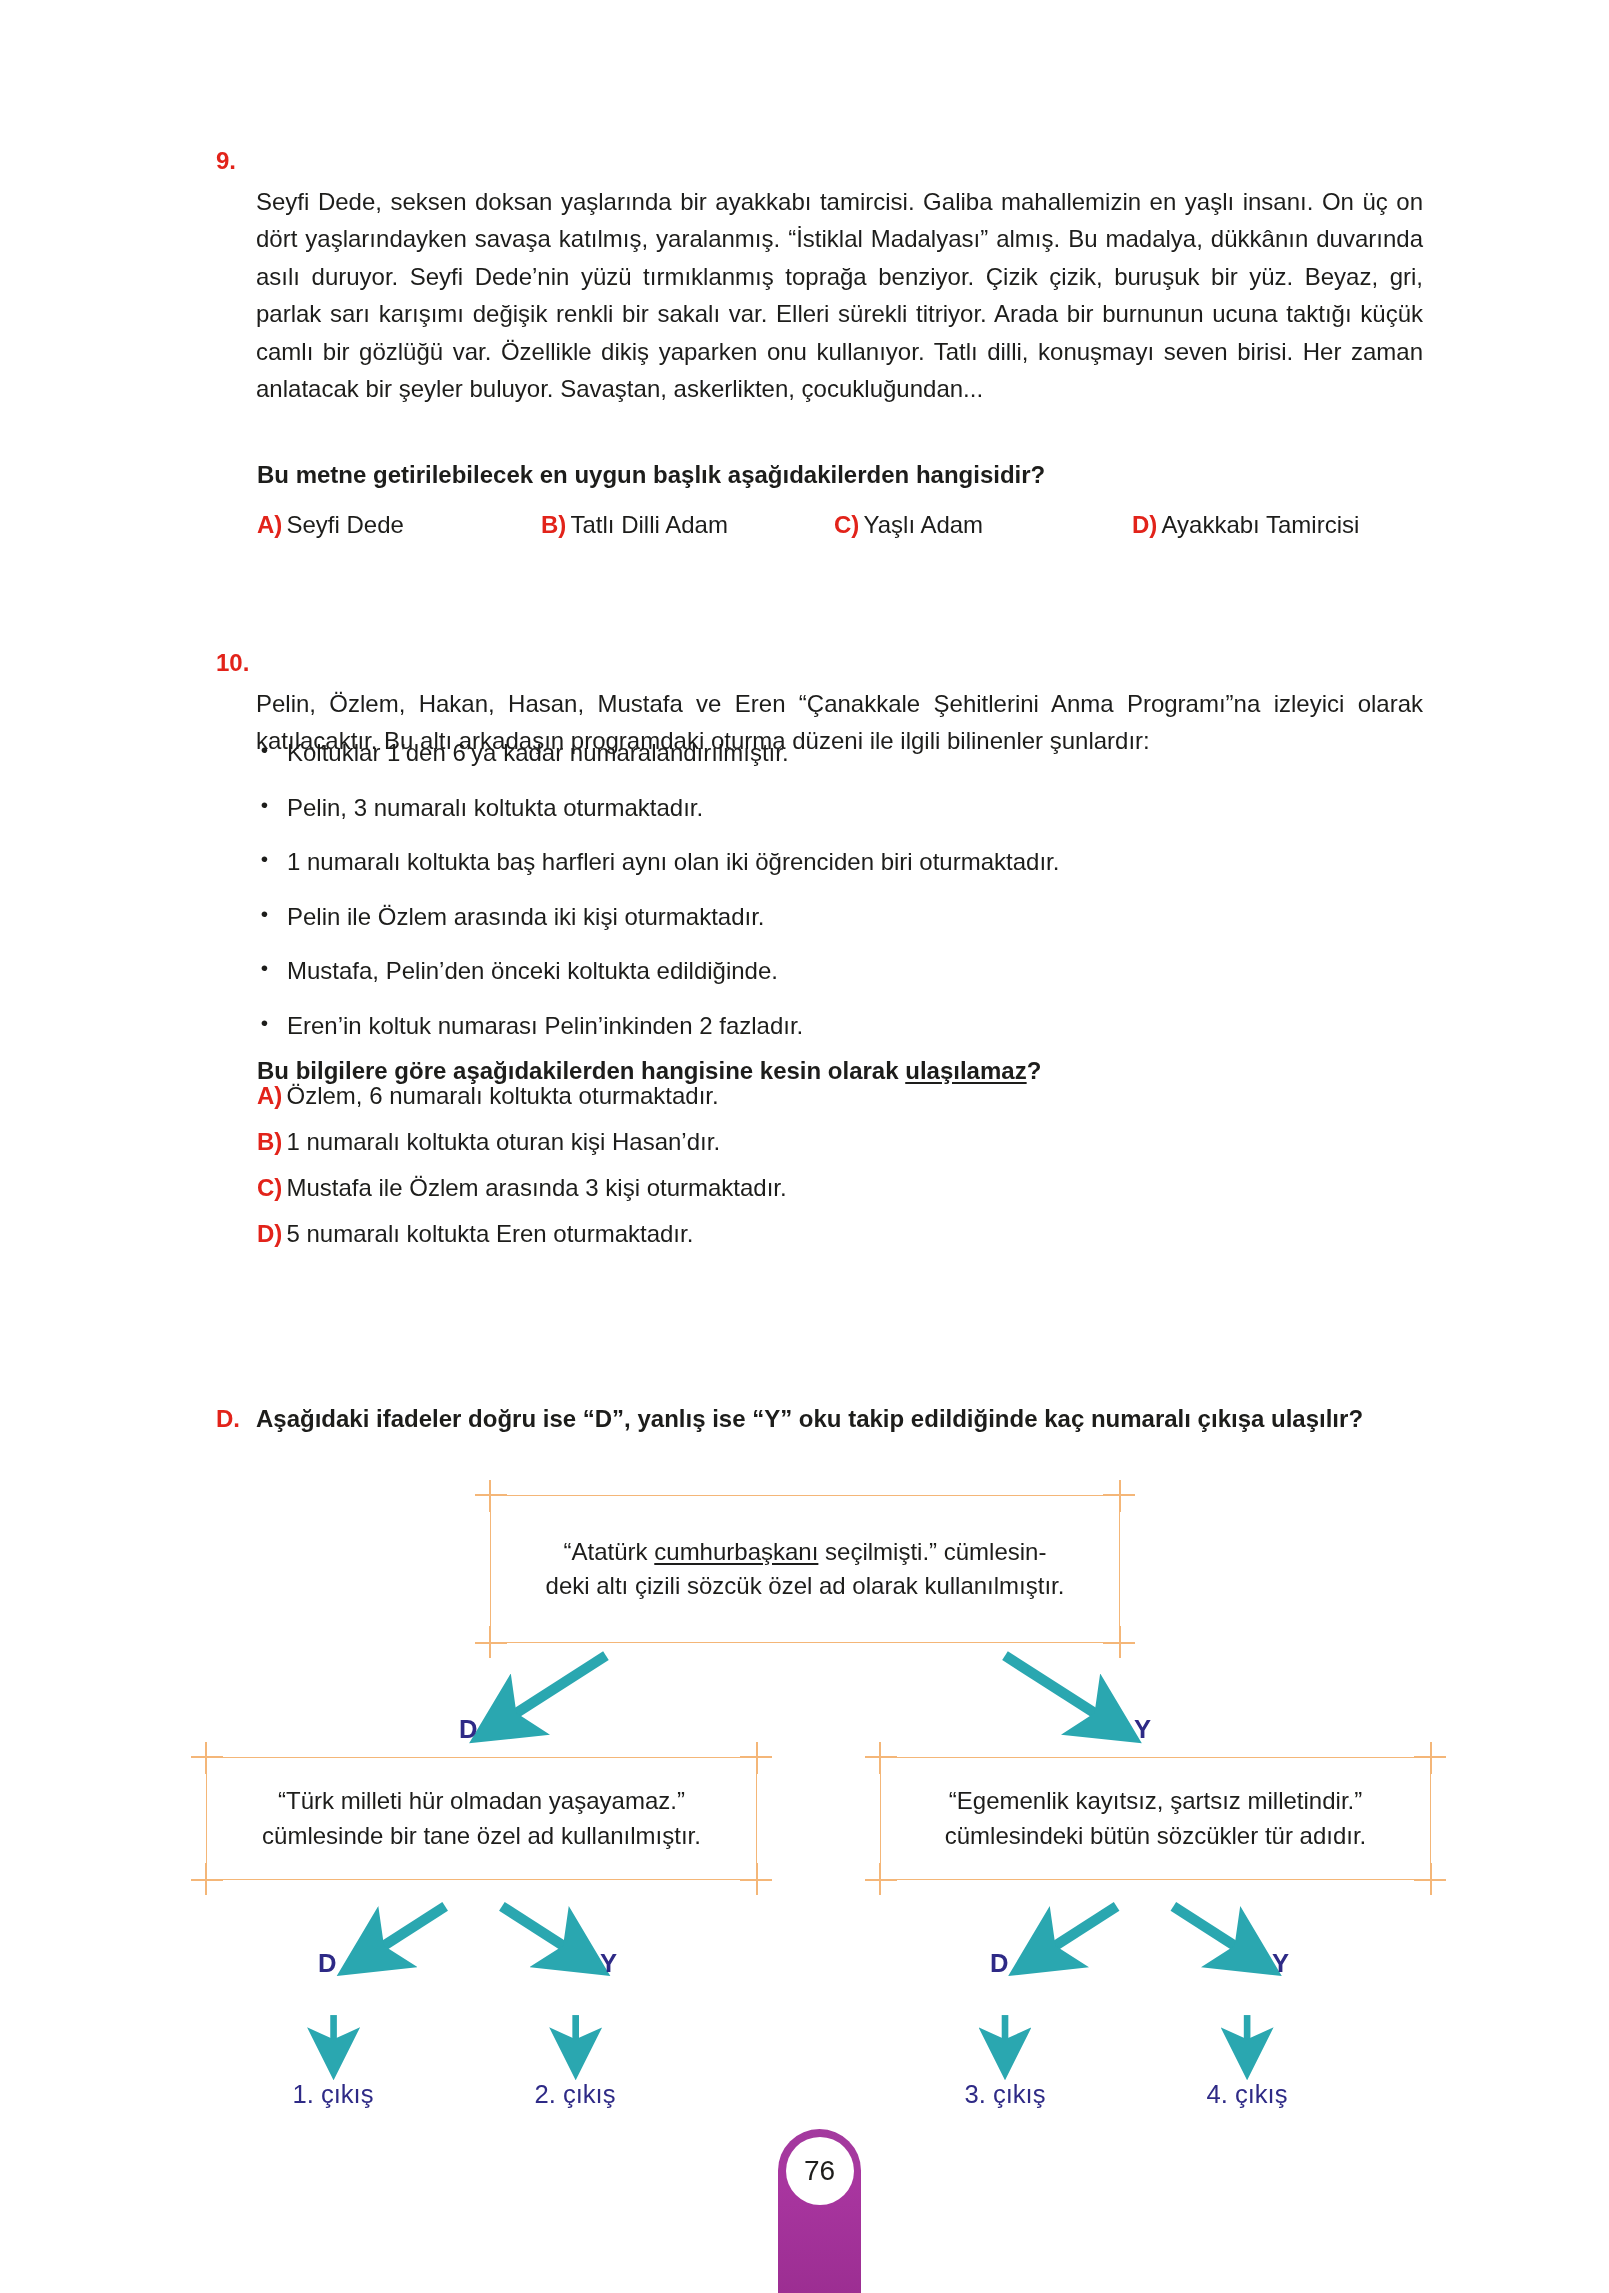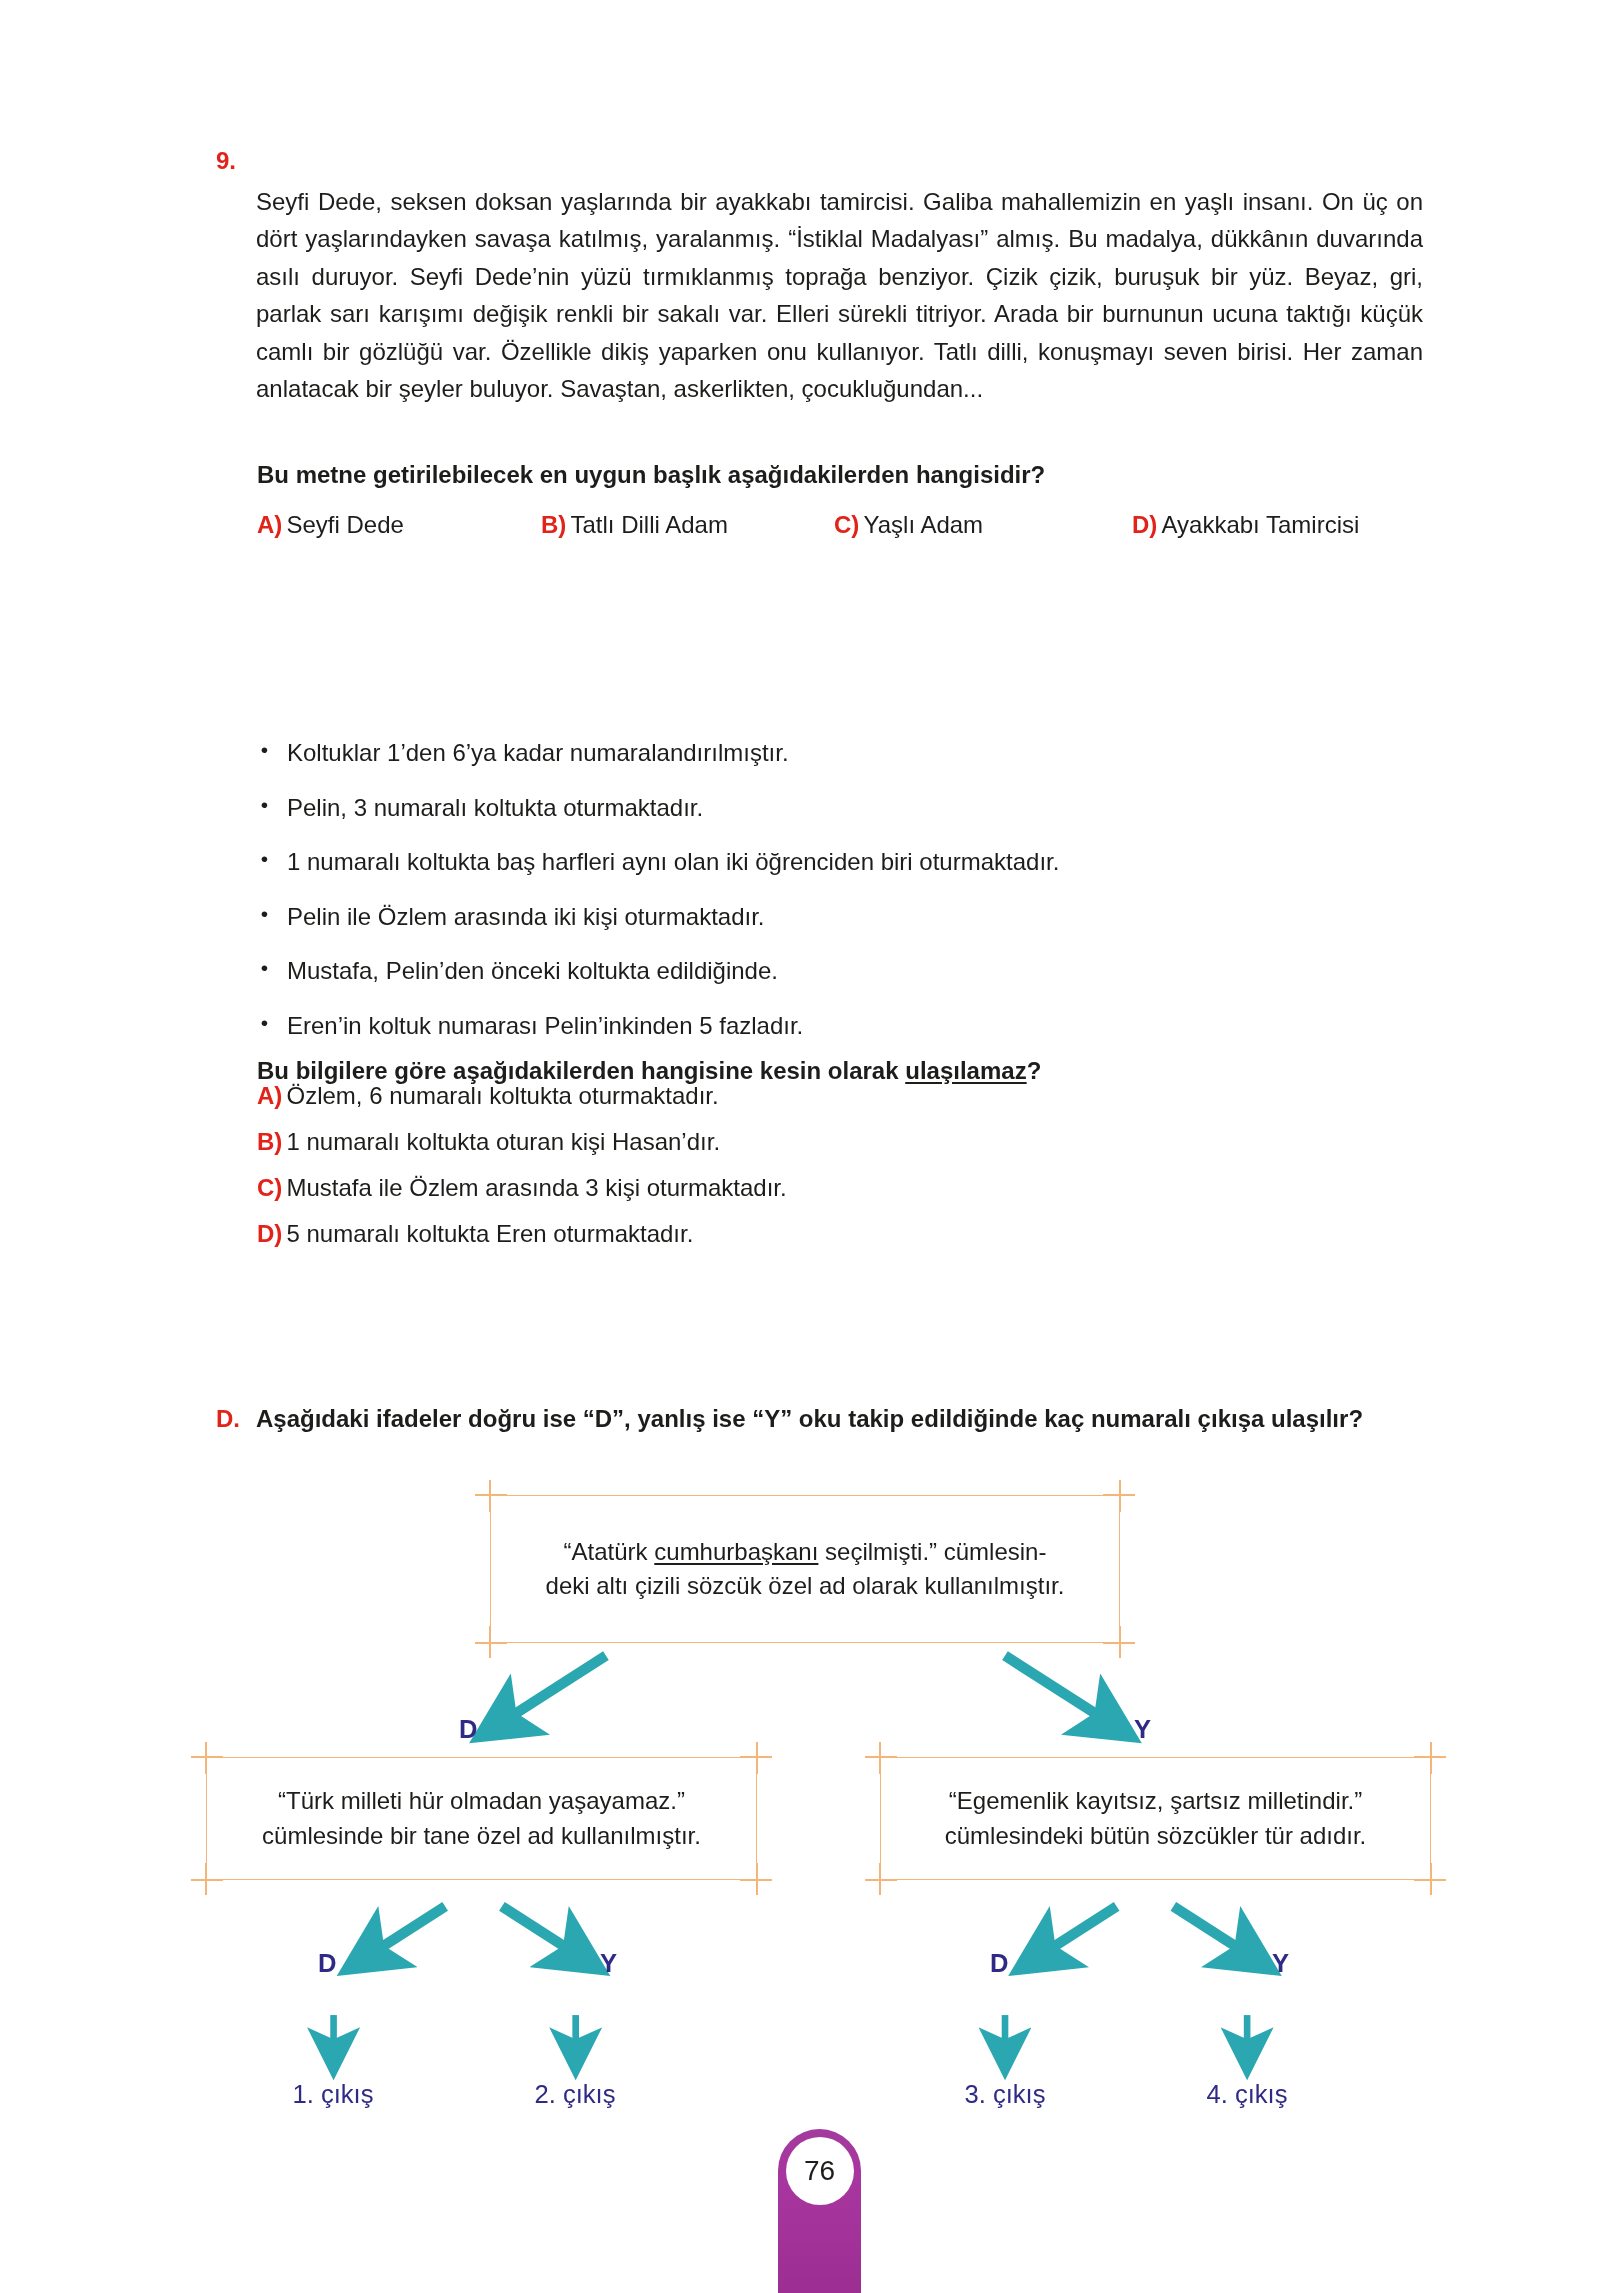--- a/index.html
+++ b/index.html
@@ -250,6 +250,12 @@
     </div>
   </div>
 
+  <div class="q-block" id="q10">
+    <div class="row">
+      <div class="qnum">10.</div>
+      <div class="qbody">Pelin, Özlem, Hakan, Hasan, Mustafa ve Eren “Çanakkale Şehitlerini Anma Programı”na izleyici olarak katılacaktır. Bu altı arkadaşın programdaki oturma düzeni ile ilgili bilinenler şunlardır:</div>
+    </div>
+  </div>
 
   <ul class="q-block" id="q10-bullets">
     <li>Koltuklar 1’den 6’ya kadar numaralandırılmıştır.</li>

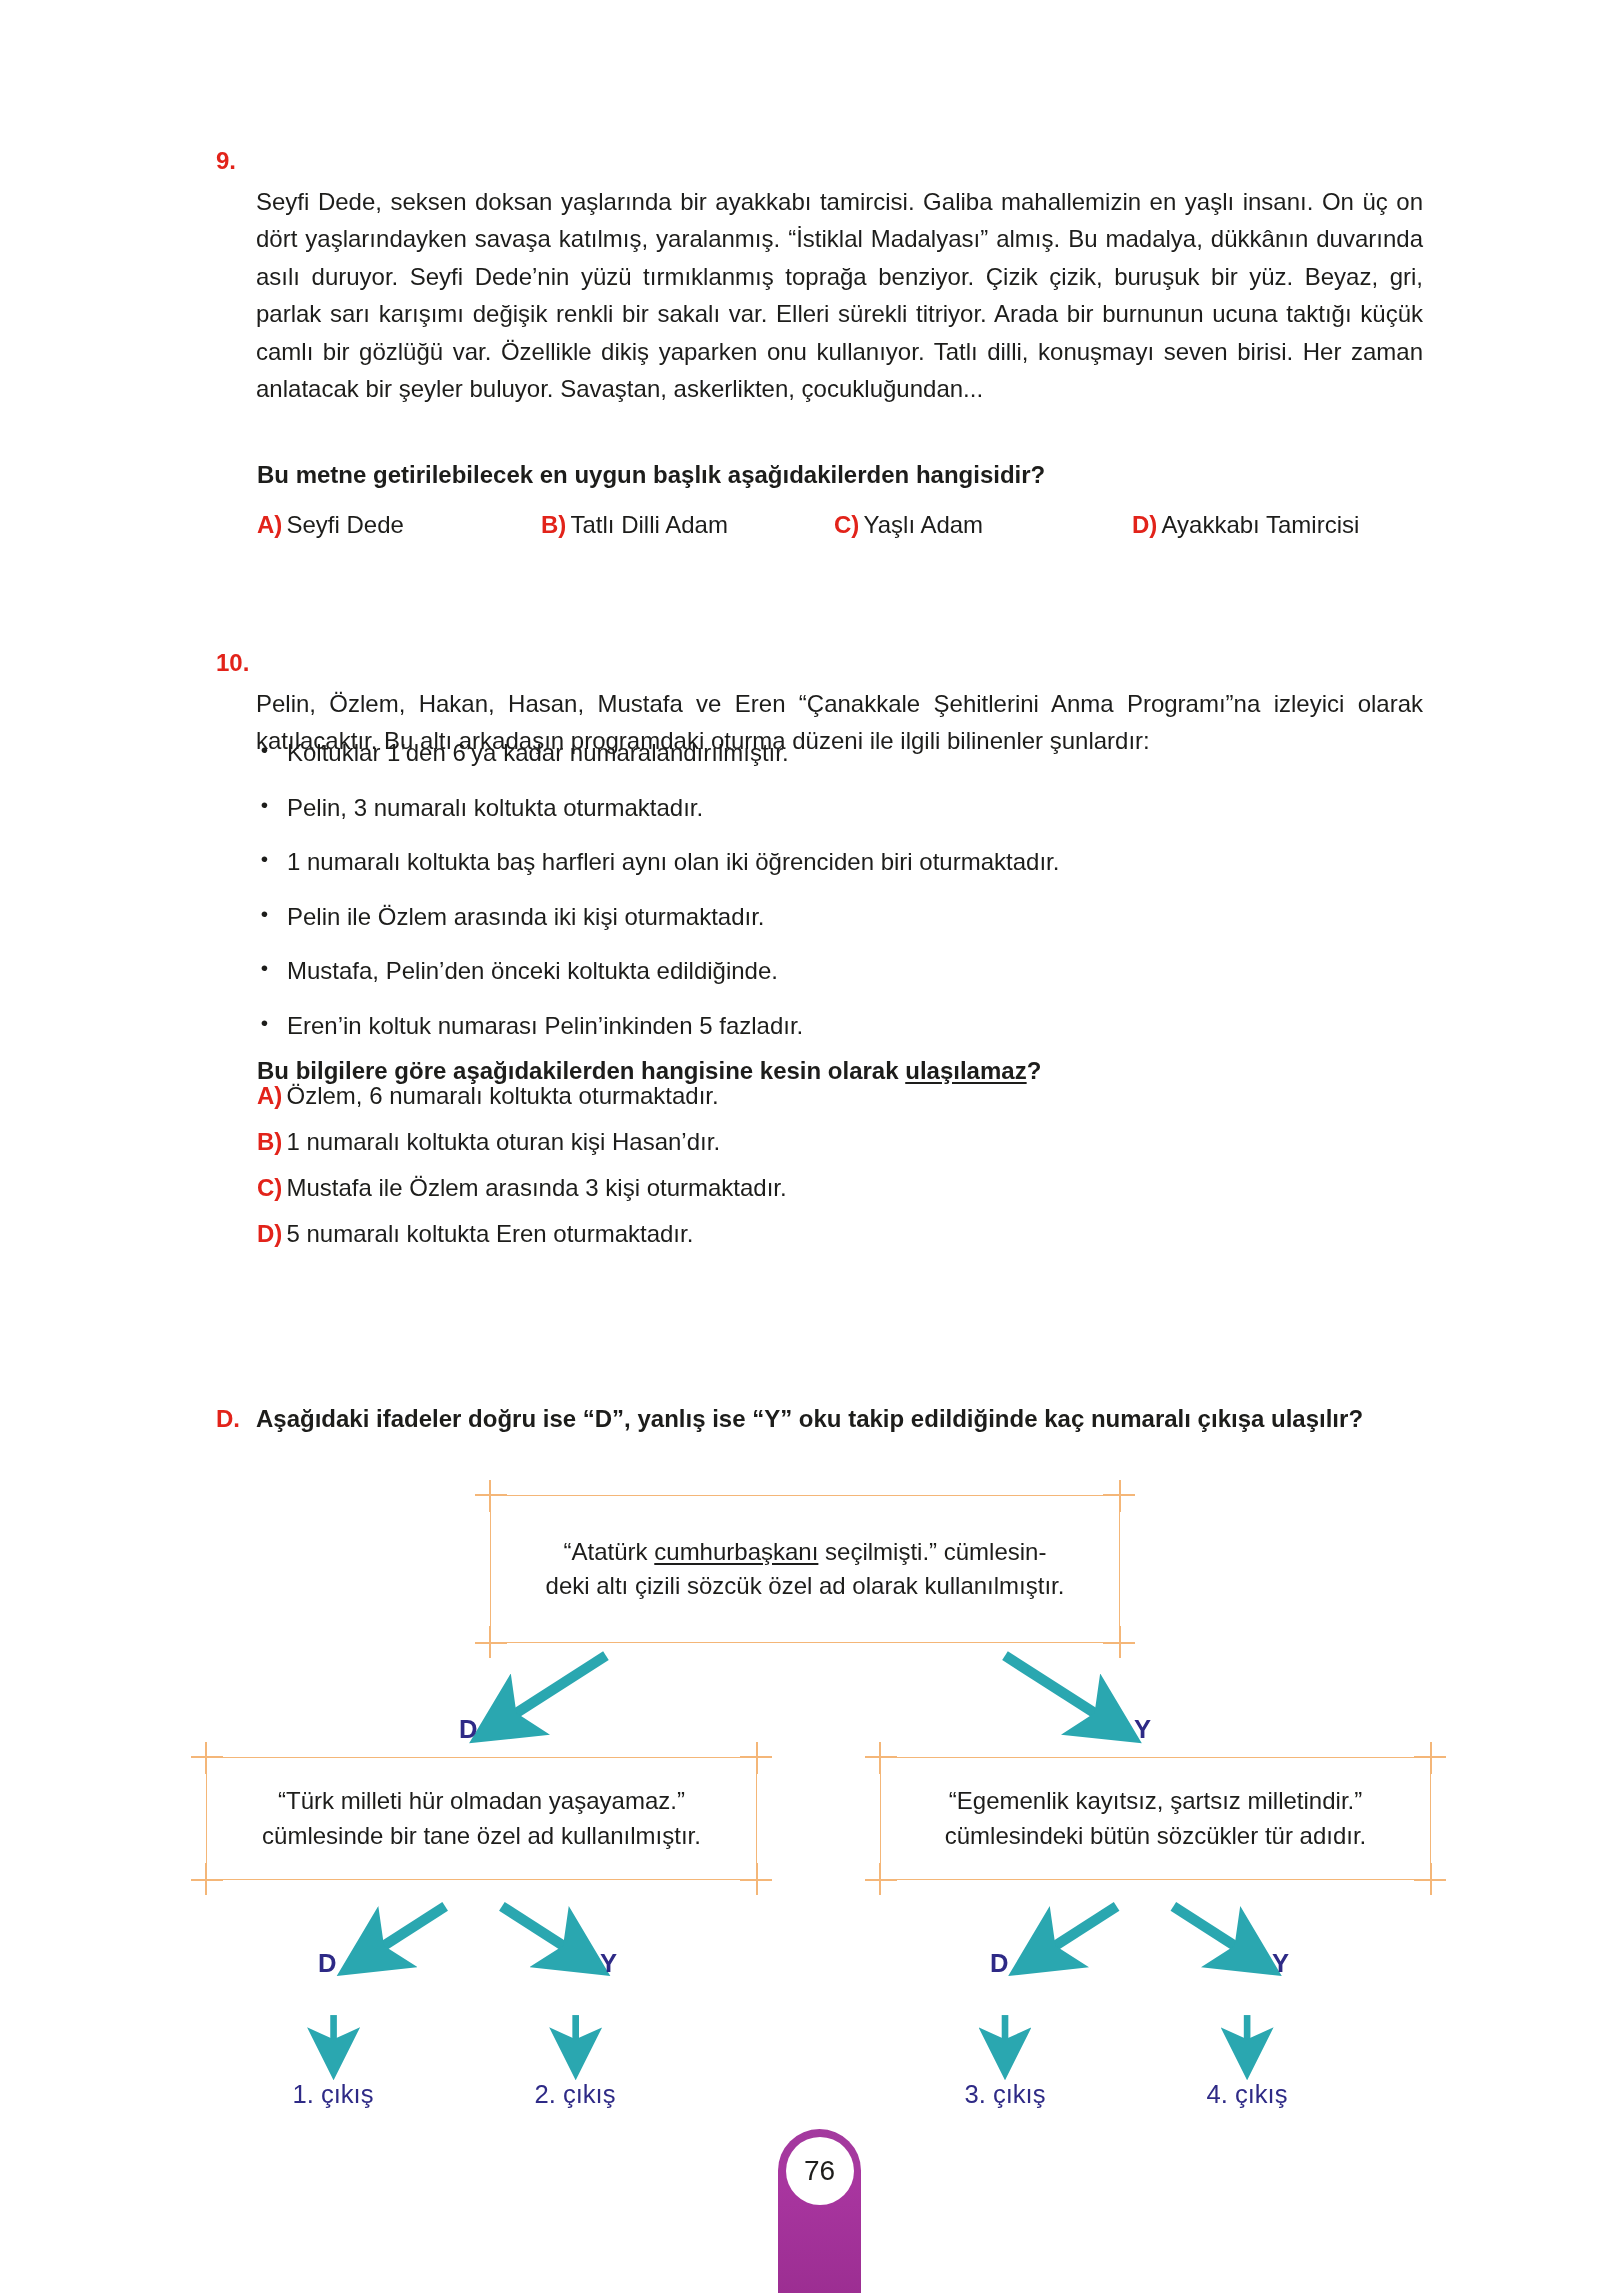--- a/index.html
+++ b/index.html
@@ -263,7 +263,7 @@
     <li>1 numaralı koltukta baş harfleri aynı olan iki öğrenciden biri oturmaktadır.</li>
     <li>Pelin ile Özlem arasında iki kişi oturmaktadır.</li>
     <li>Mustafa, Pelin’den önceki koltukta edildiğinde.</li>
-    <li>Eren’in koltuk numarası Pelin’inkinden 5 fazladır.</li>
+    <li>Eren’in koltuk numarası Pelin’inkinden 2 fazladır.</li>
   </ul>
 
   <div class="q-block" id="q10-prompt">

